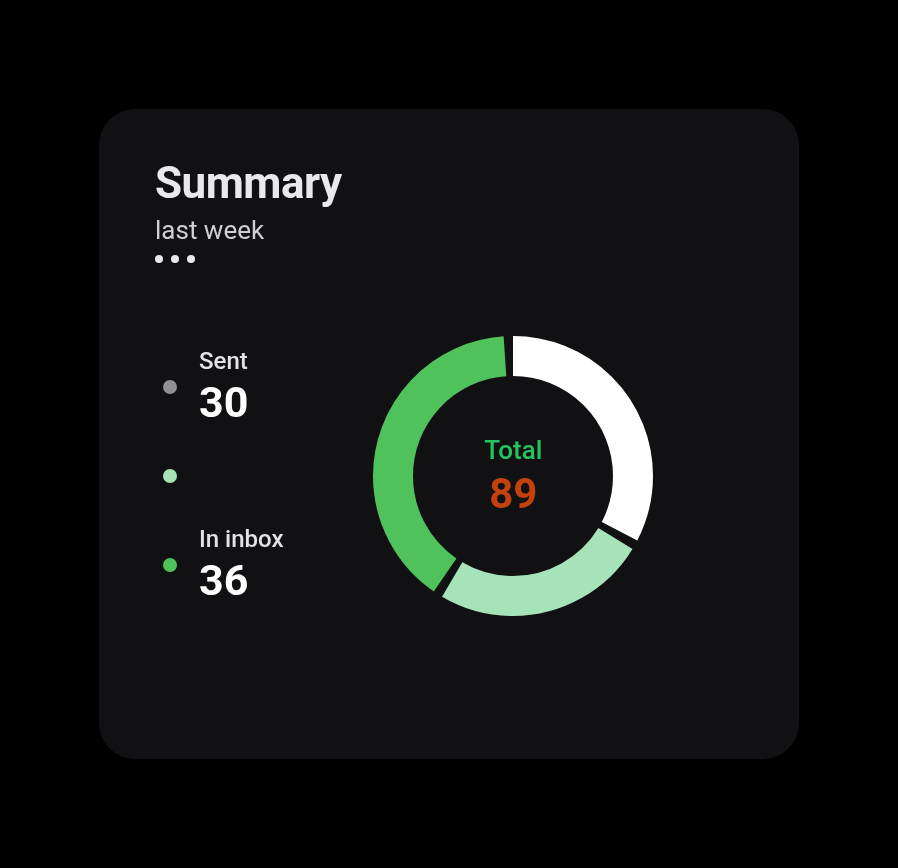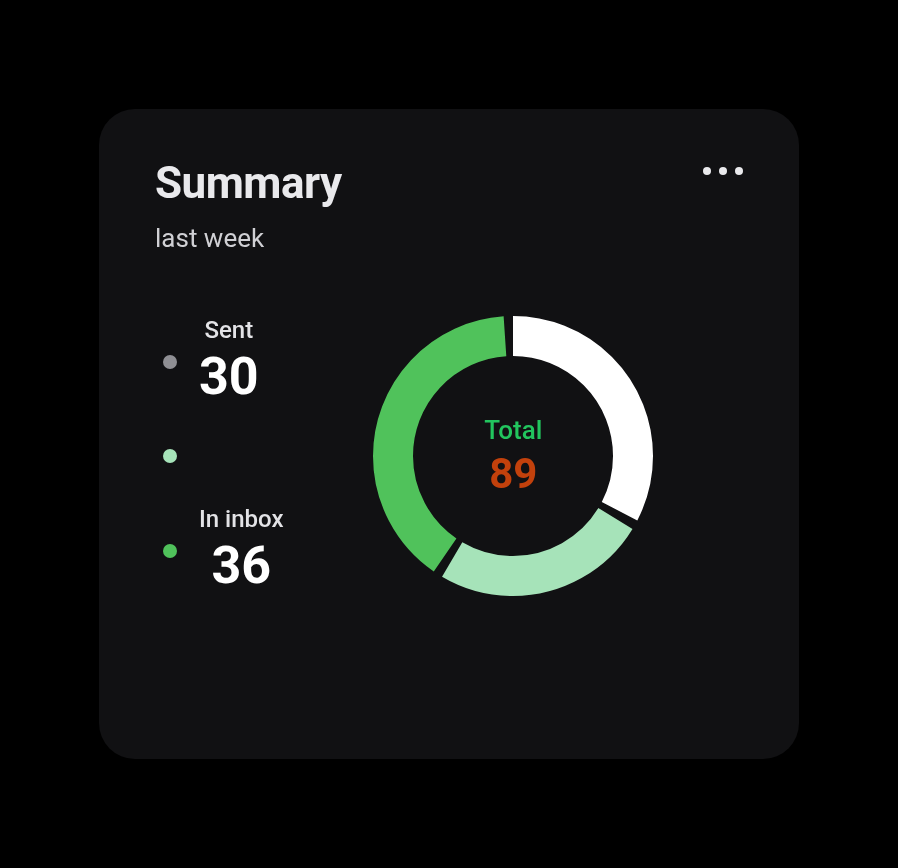--- a/index.html
+++ b/index.html
@@ -24,6 +24,7 @@
       display: flex;
       justify-content: space-between;
       align-items: flex-start;
+      flex-direction: column;
     }
     .title-block { }
     .card-title {

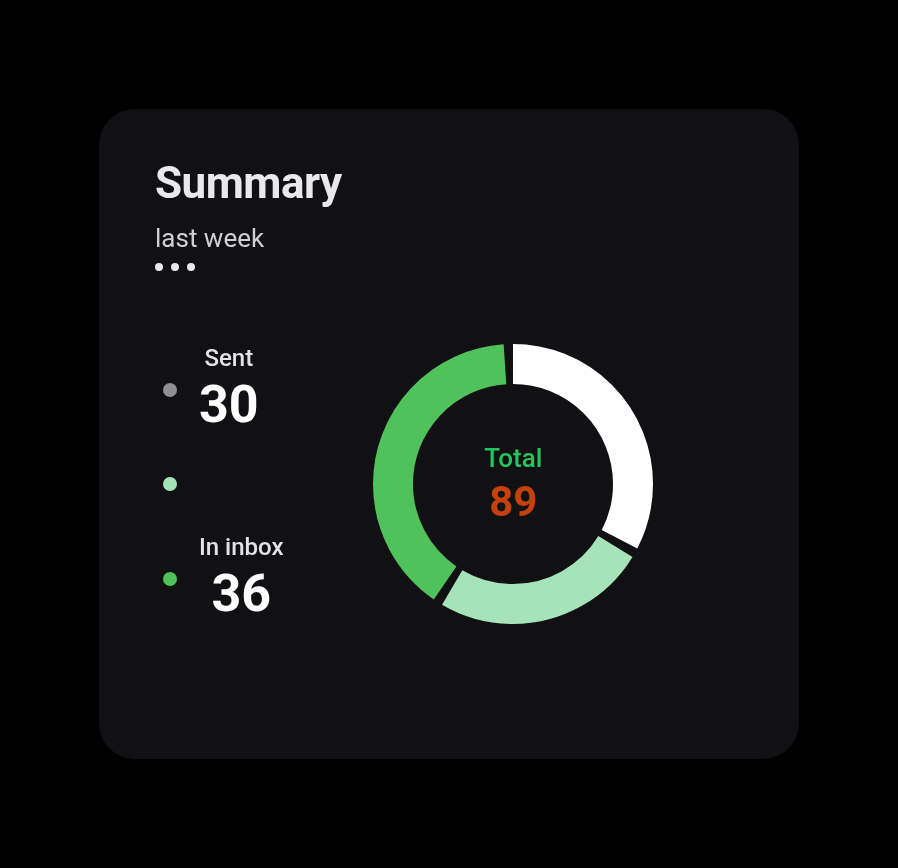--- a/index.html
+++ b/index.html
@@ -37,7 +37,7 @@
       color: #d0d0d4;
       font-size: 26px;
       font-weight: 400;
-      margin-top: 14px;
+      margin-top: 6px;
     }
     .more-button {
       display: flex;

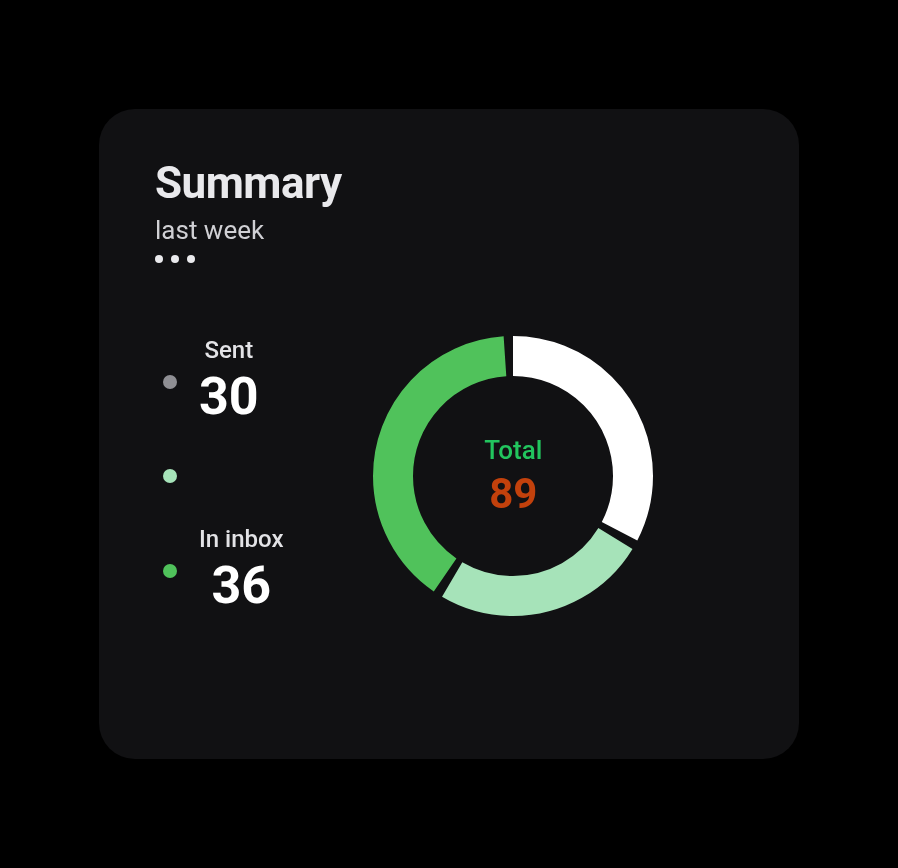--- a/index.html
+++ b/index.html
@@ -61,7 +61,6 @@
       flex-direction: column;
       gap: 42px;
       padding-left: 8px;
-      text-align: center;
     }
     .legend-item {
       display: flex;

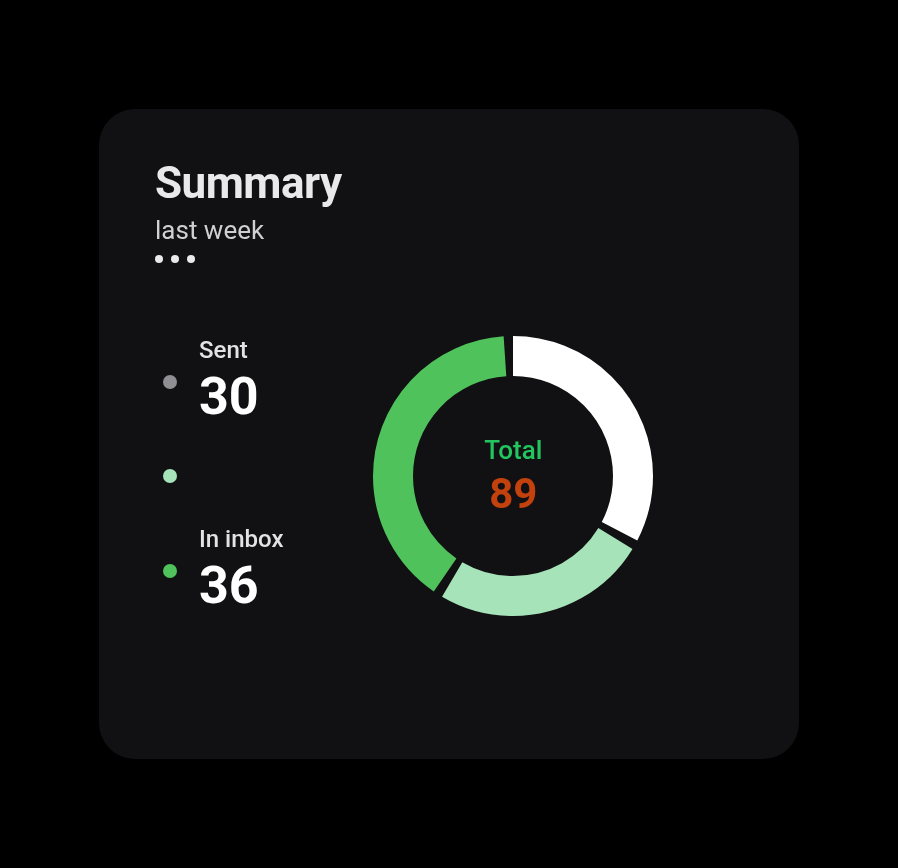--- a/index.html
+++ b/index.html
@@ -81,7 +81,7 @@
     }
     .legend-value {
       color: #ffffff;
-      font-size: 52px;
+      font-size: 43px;
       font-weight: 700;
       margin-top: 2px;
     }

